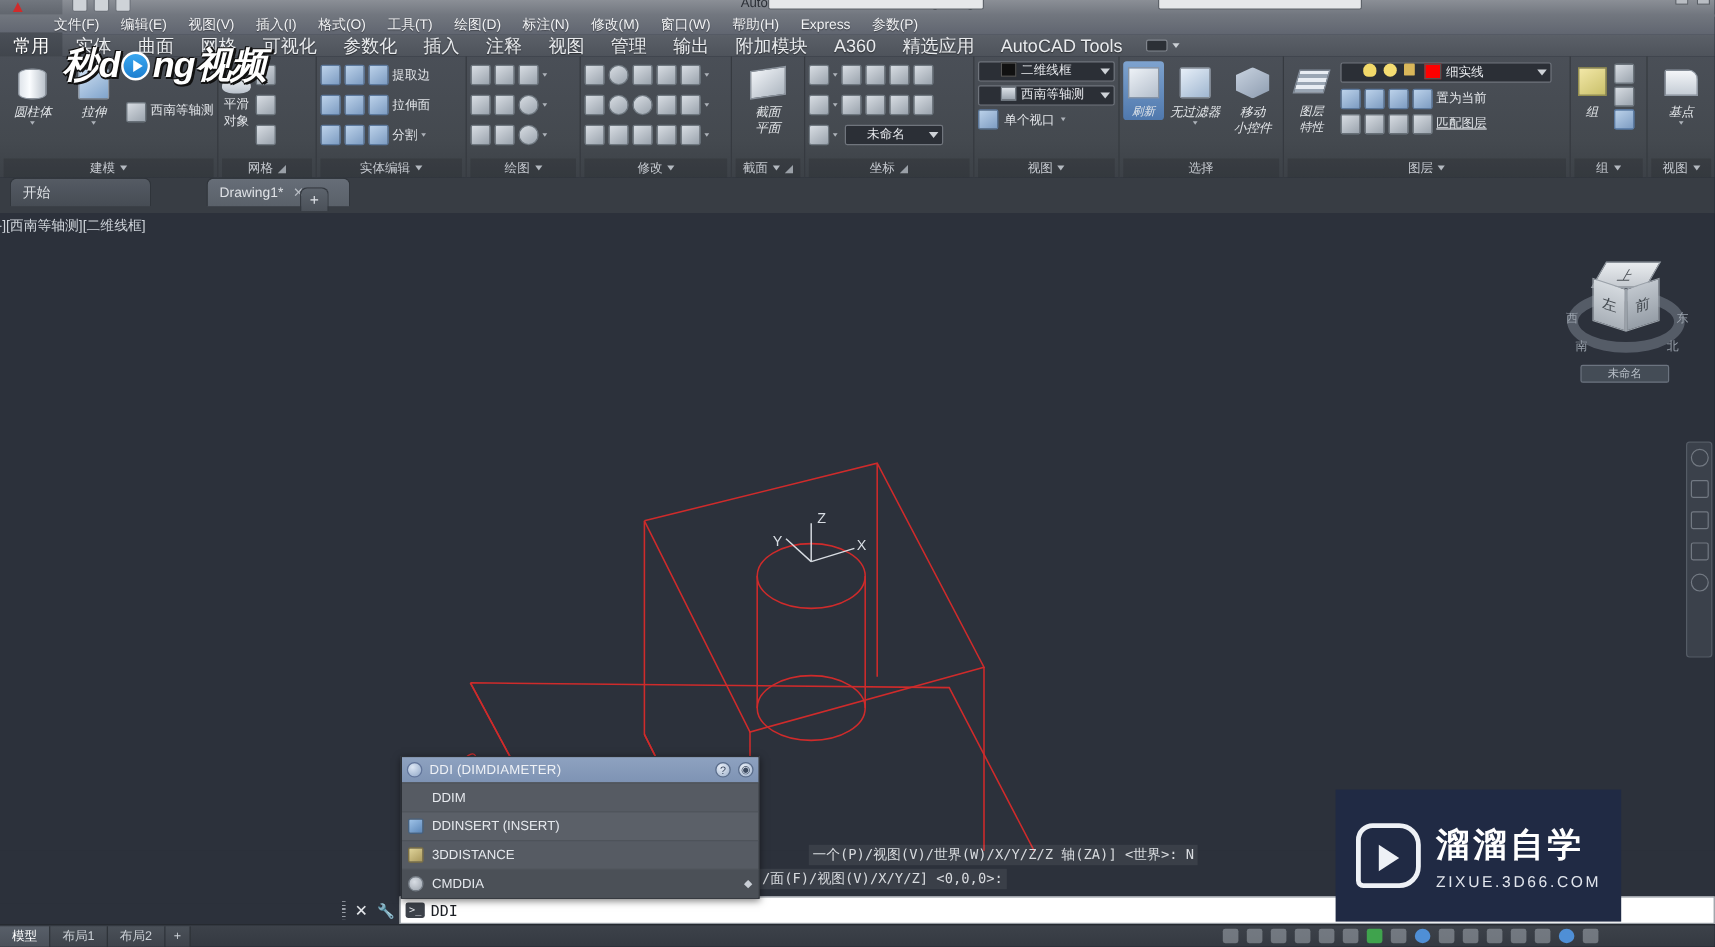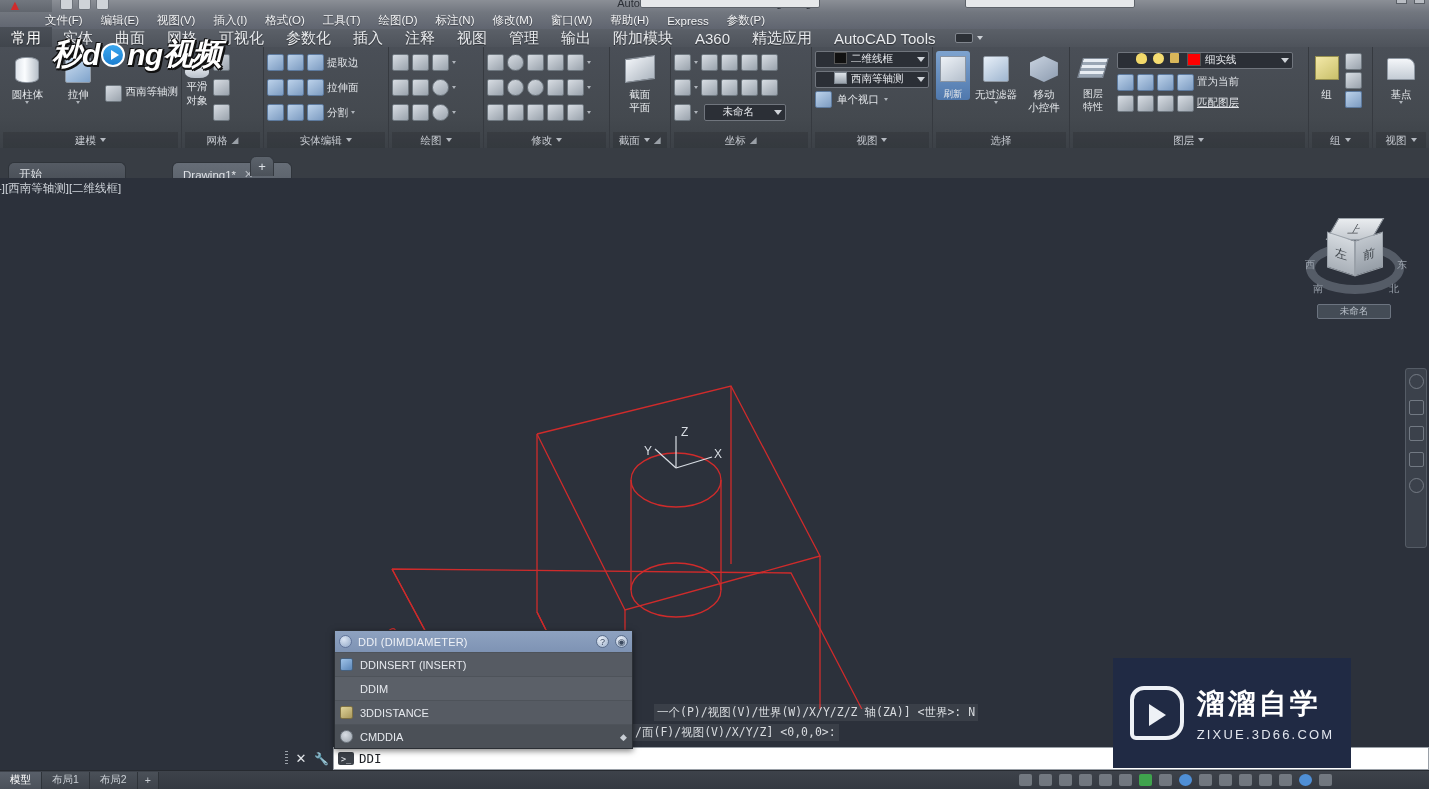--- a/index.html
+++ b/index.html
@@ -93,7 +93,7 @@
     width: 52px; display: flex; flex-direction: column; align-items: center;
     gap: 1px; padding-top: 2px; cursor: default;
   }
-  .bigbtn .lbl { font-size: 10.5px; color: #e4e7ea; text-align:center; line-height:12px; }
+  .bigbtn .lbl { font-size: 10.5px; color: #e4e7ea; text-align:center; line-height:12px;font-style:italic; }
   .gicon { width: 34px; height: 34px; position: relative; }
   .gicon.sm { width: 16px; height: 16px; }
 

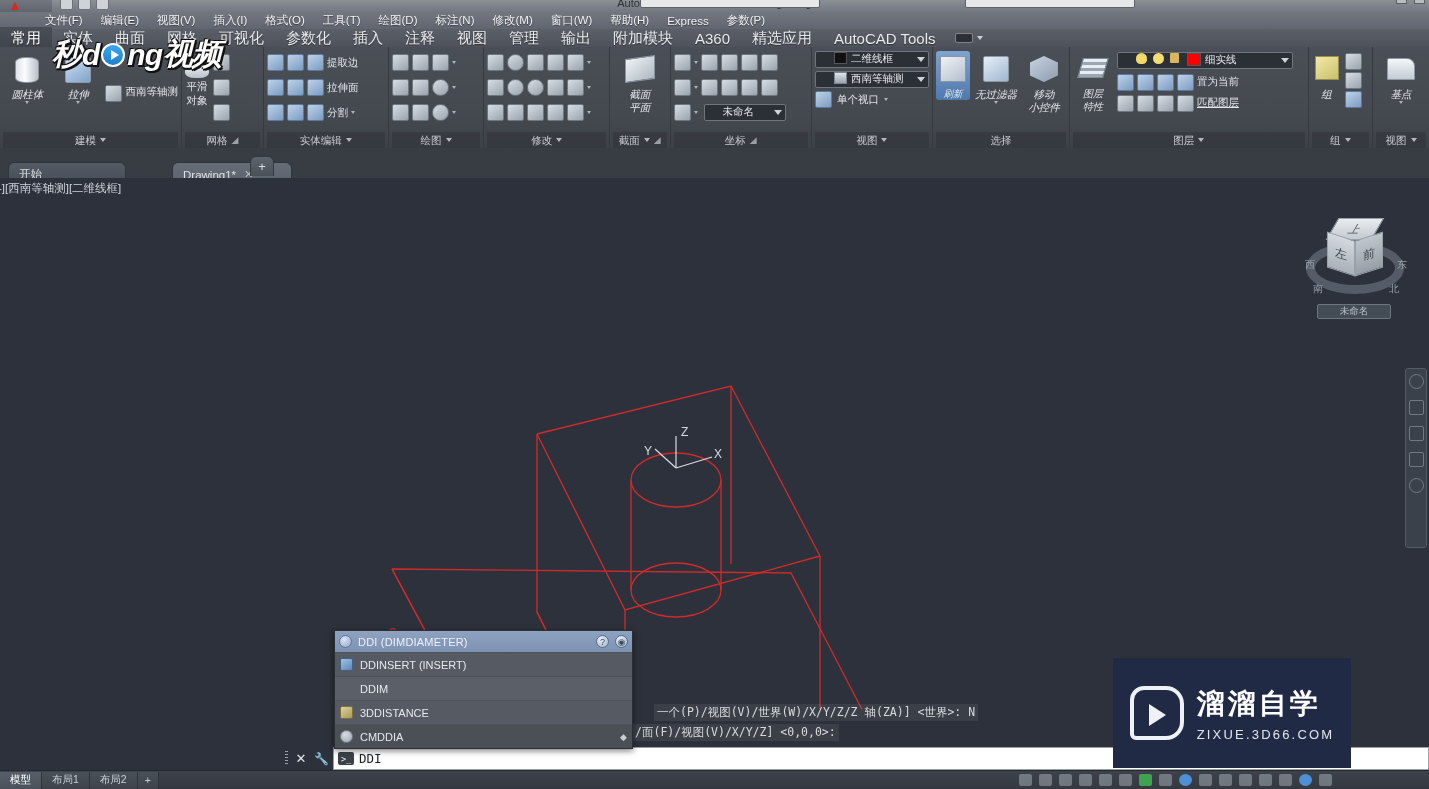--- a/index.html
+++ b/index.html
@@ -125,7 +125,7 @@
     background: #383d44;
   }
   .dtab {
-    position: absolute; top: 14px; height: 24px;
+    position: absolute; top: 0; height: 24px;
     background: linear-gradient(#555b64,#464c54);
     border-radius: 6px 6px 0 0; border: 1px solid #2f343a; border-bottom: none;
     display: flex; align-items: center; padding: 0 10px; gap: 8px;

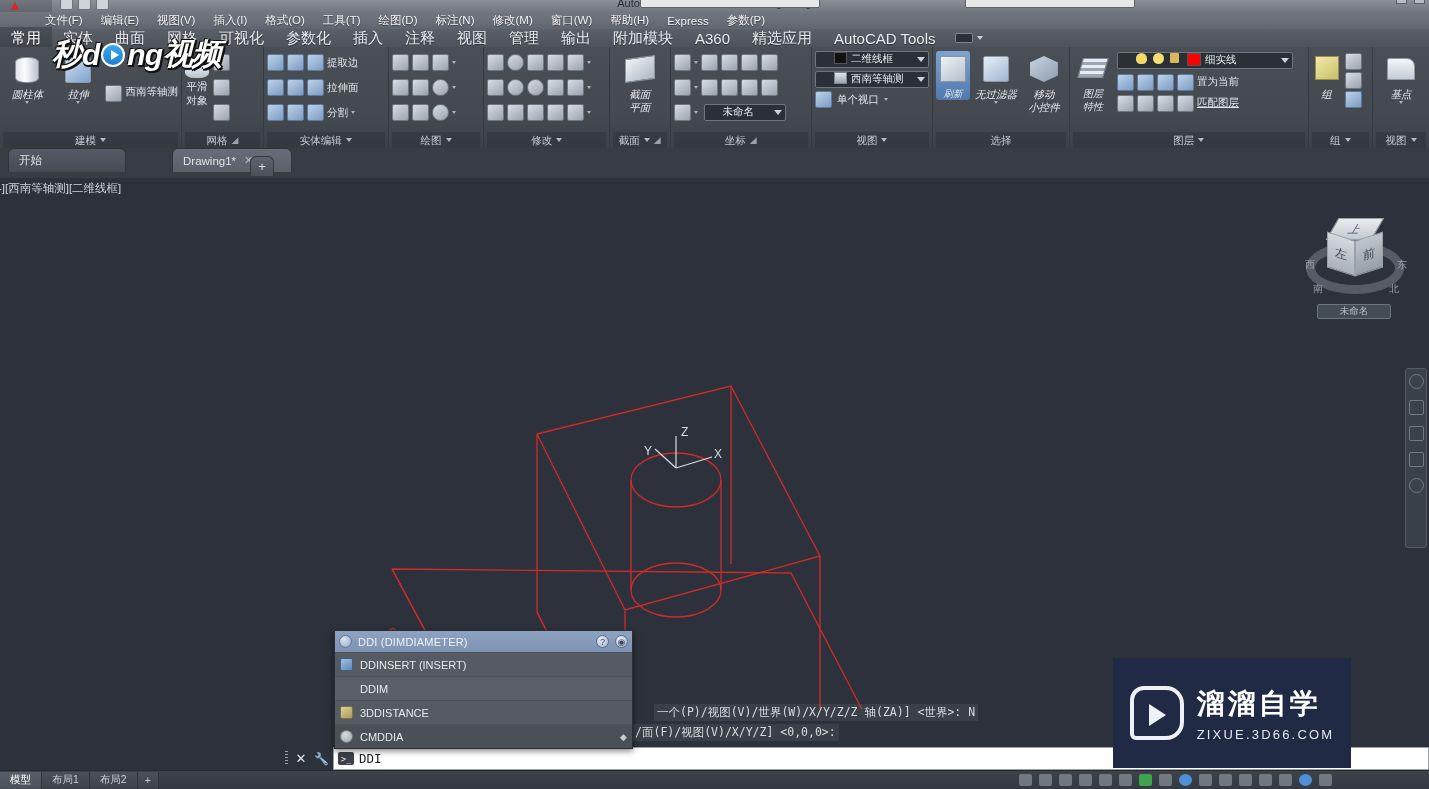--- a/index.html
+++ b/index.html
@@ -939,12 +939,12 @@
       <span class="hico">◉</span>
     </div>
     <div class="ac-row">
+      <span class="spacer"></span>
+      <span>DDIM</span>
+    </div>
+    <div class="ac-row">
       <span class="aico" style="background:linear-gradient(145deg,#9fc3e8,#5b86b8);border:1px solid #46617f"></span>
       <span>DDINSERT (INSERT)</span>
-    </div>
-    <div class="ac-row">
-      <span class="spacer"></span>
-      <span>DDIM</span>
     </div>
     <div class="ac-row">
       <span class="aico" style="background:linear-gradient(145deg,#e0d49a,#a9985c);border:1px solid #7d7043"></span>

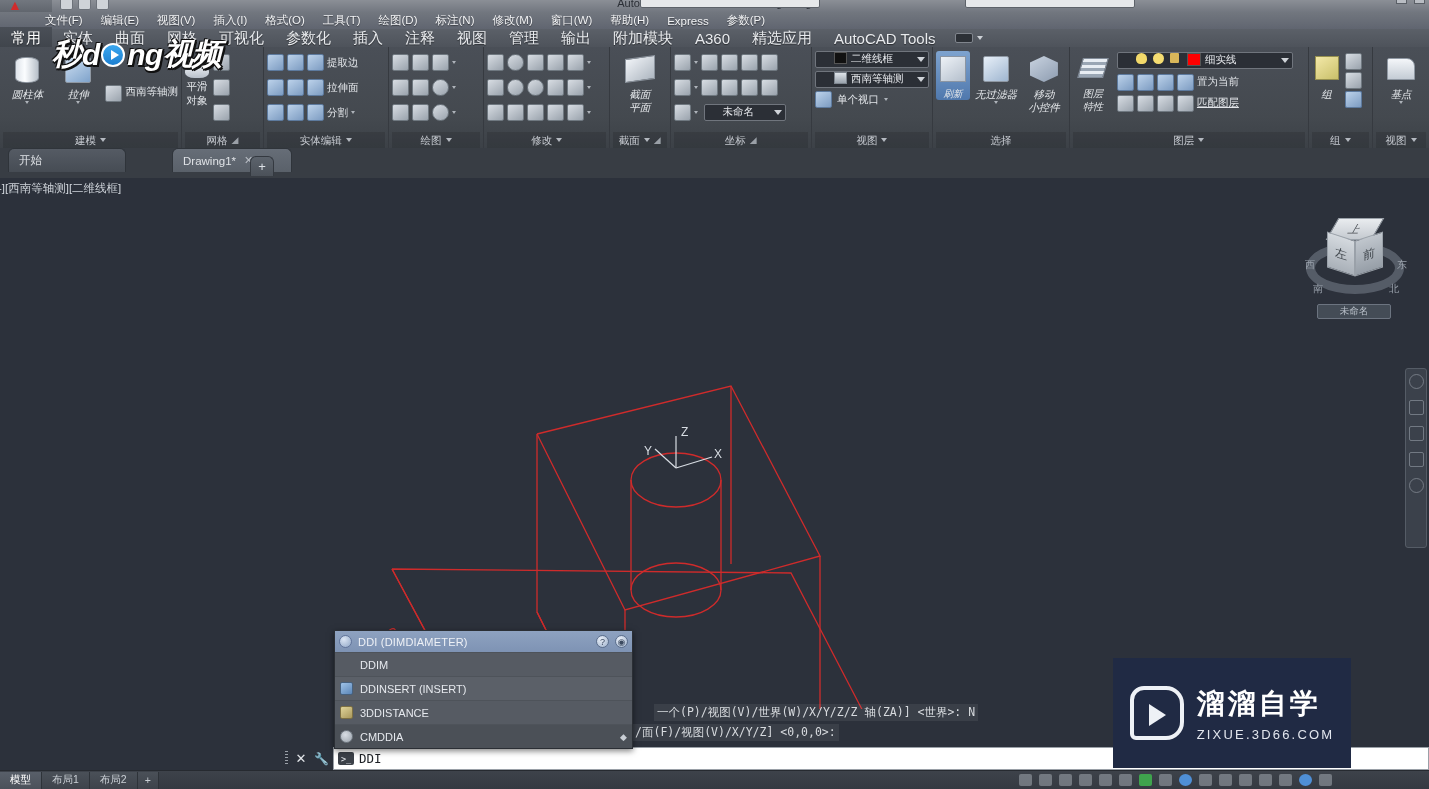--- a/index.html
+++ b/index.html
@@ -922,7 +922,7 @@
   </div>
 
   <div class="cmdhist">
-    <div class="cmdline-row" style="left:654px; top:-6px">
+    <div class="cmdline-row" style="left:674px; top:-6px">
       <span class="seg">一个(P)/视图(V)/世界(W)/X/Y/Z/Z 轴(ZA)] &lt;世界&gt;: N</span>
     </div>
     <div class="cmdline-row" style="left:620px; top:14px">

